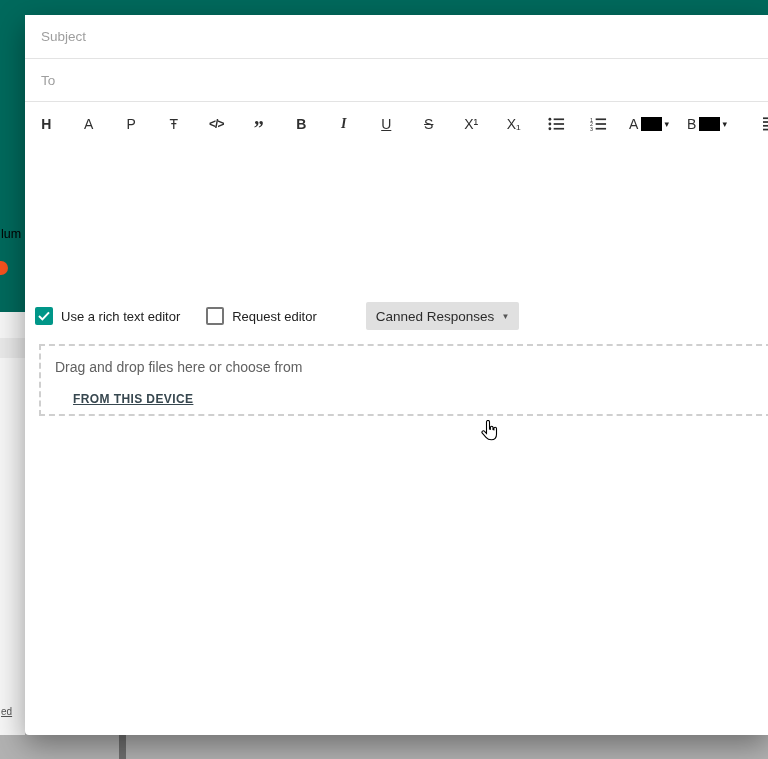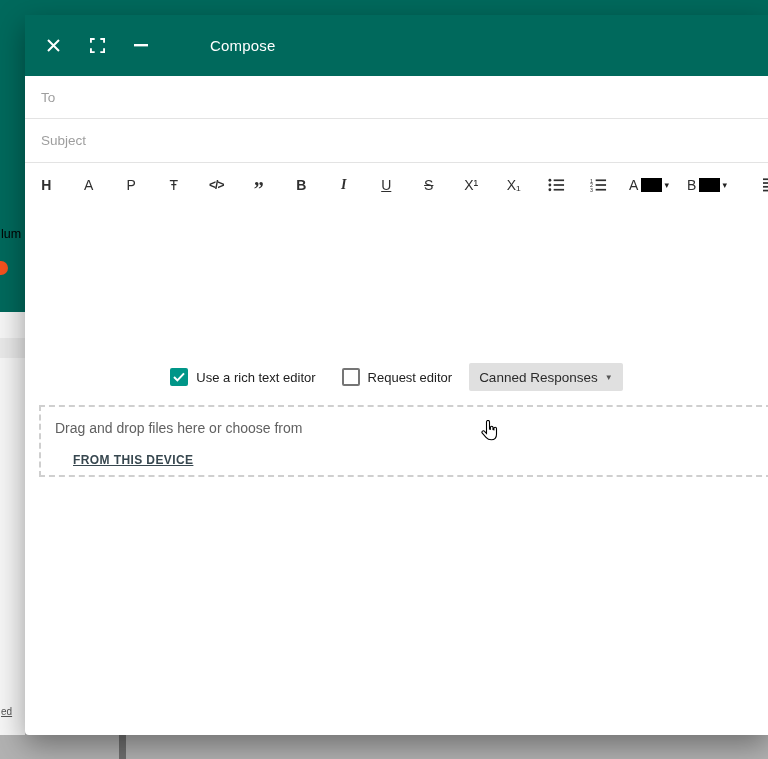--- a/index.html
+++ b/index.html
@@ -116,24 +116,6 @@
 
 <div class="dialog">
 
-  <div class="dlg-header">
-    <span class="hd-icon">
-      <svg width="15" height="15" viewBox="0 0 15 15">
-          <path d="M2 2 L13 13 M13 2 L2 13" stroke="#fff" stroke-width="2" fill="none"></path>
-        </svg>
-    </span>
-    <span class="hd-icon">
-      <svg width="15" height="15" viewBox="0 0 16 16">
-          <path d="M1 5 V1 H5 M11 1 H15 V5 M15 11 V15 H11 M5 15 H1 V11" stroke="#fff" stroke-width="2" fill="none"></path>
-        </svg>
-    </span>
-    <span class="hd-icon">
-      <svg width="14" height="3" viewBox="0 0 14 3">
-          <rect width="14" height="2.4" fill="#fff"></rect>
-        </svg>
-    </span>
-    <span class="dlg-title">Compose</span>
-  </div>
 
 
   <div class="field-row" style="height:43px;min-height:43px;">

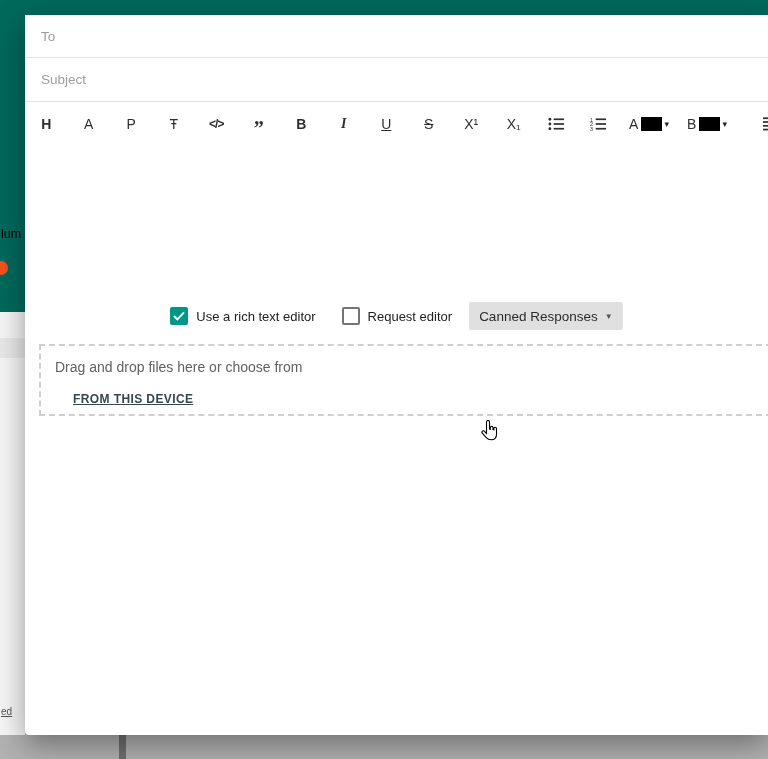--- a/index.html
+++ b/index.html
@@ -118,12 +118,12 @@
 
 
 
+  <div class="field-row">
+    <input class="row-input" type="text" placeholder="Subject" style="">
+  </div>
+
   <div class="field-row" style="height:43px;min-height:43px;">
     <input class="row-input" type="text" placeholder="To" style="">
-  </div>
-
-  <div class="field-row">
-    <input class="row-input" type="text" placeholder="Subject" style="">
   </div>
 
   <div class="toolbar">

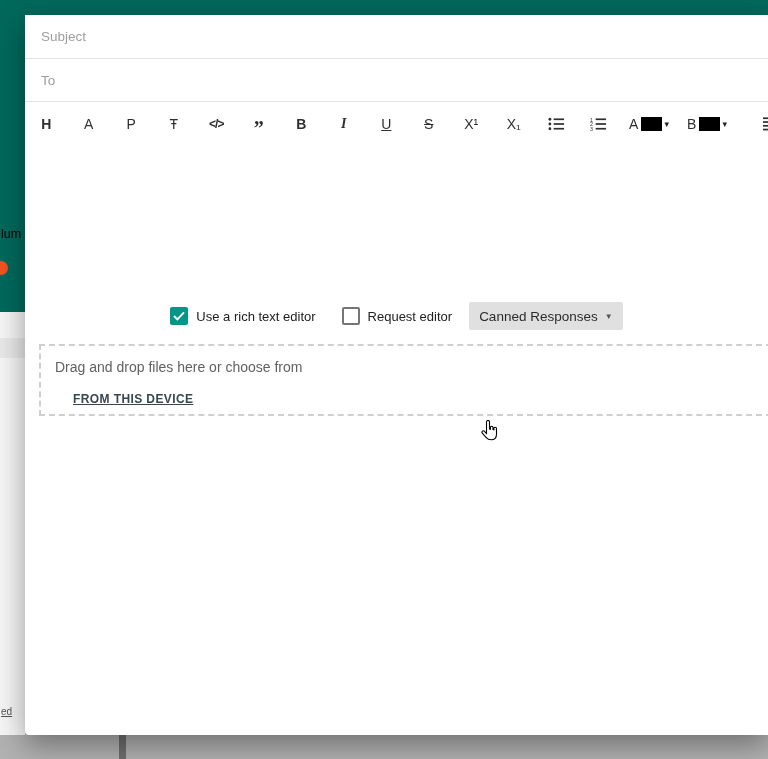--- a/index.html
+++ b/index.html
@@ -72,7 +72,7 @@
   .editor-body{height:148px;min-height:148px;}
 
   
-  .options-row{height:44px;min-height:44px;display:flex;align-items:center;padding-left:0;box-sizing:border-box;justify-content:center;}
+  .options-row{height:44px;min-height:44px;display:flex;align-items:center;padding-left:10px;box-sizing:border-box;}
   .cbx{width:18px;height:18px;border-radius:2px;box-sizing:border-box;display:flex;align-items:center;justify-content:center;cursor:pointer;}
   .cbx.checked{background:#009688;}
   .cbx.unchecked{background:#fff;border:2px solid #757575;}

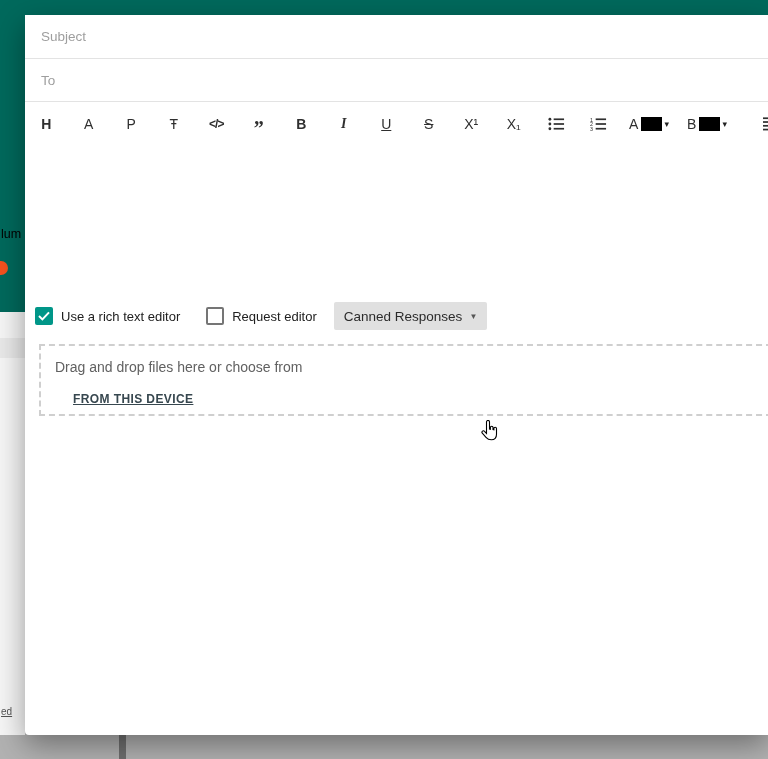--- a/index.html
+++ b/index.html
@@ -82,7 +82,7 @@
   .canned-btn{
     background:#e0e0e0;border:none;border-radius:2px;height:28px;
     padding:0 10px 0 10px;display:flex;align-items:center;cursor:pointer;
-    font-family:"Liberation Sans", sans-serif;font-size:13.5px;color:#2b2b2b;
+    font-family:"Liberation Sans", sans-serif;font-size:13.5px;color:#2b2b2b;margin-left:32px;
   }
   .canned-btn .dd-caret{font-size:8px;color:#555;margin-left:7px;}
 

